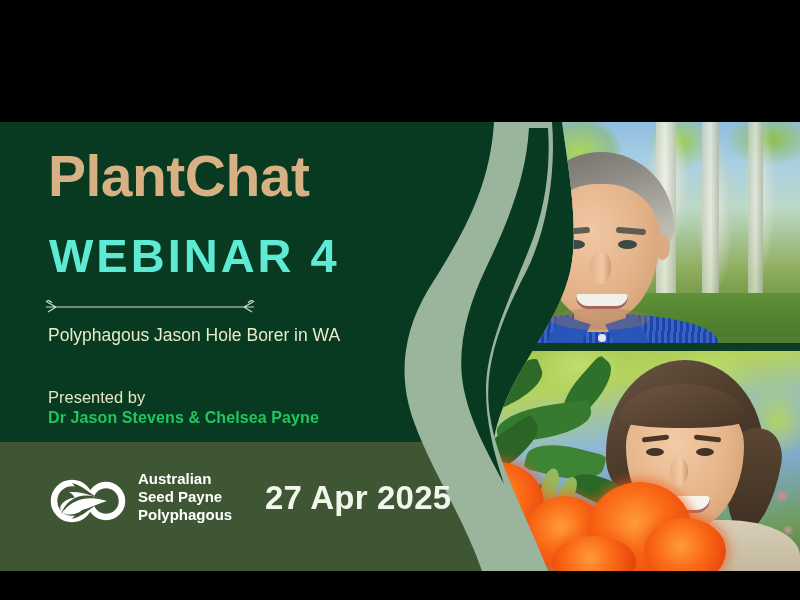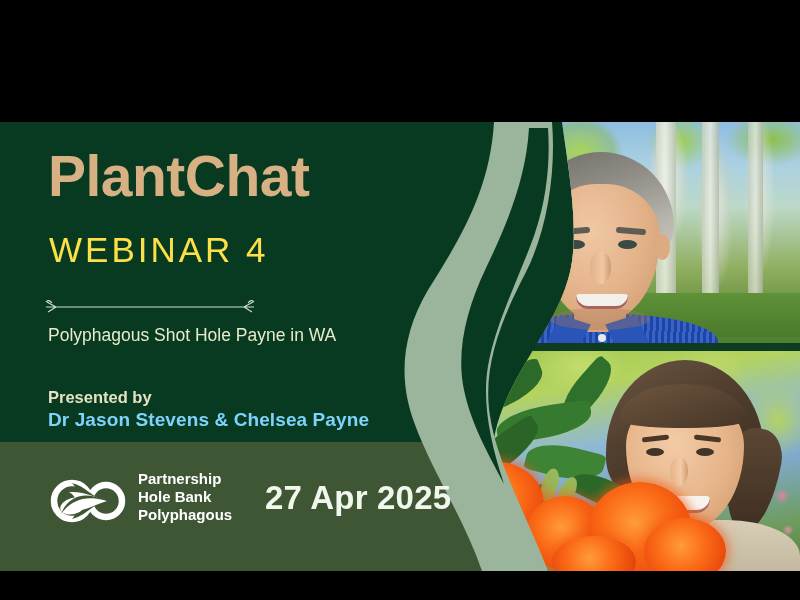--- a/index.html
+++ b/index.html
@@ -217,8 +217,8 @@
   }
   .subtitle {
     position:absolute; left:49px; top:110px;
-    font-size:35px; font-weight:400; letter-spacing:3px;
-    color:#fde047; line-height:1;
+    font-size:47px; font-weight:700; letter-spacing:3px;
+    color:#5eead4; line-height:1;
   }
   .ornament {
     position:absolute; left:40px; top:177px; width:220px; height:16px;

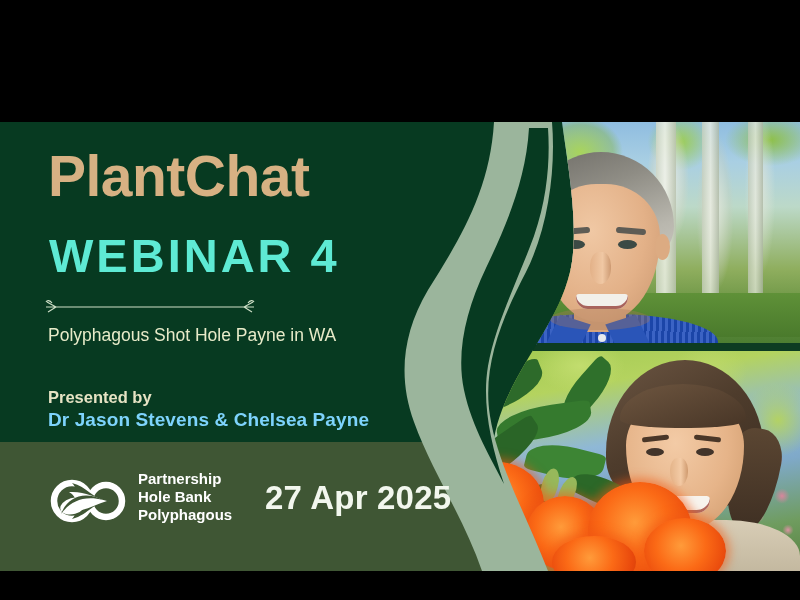--- a/index.html
+++ b/index.html
@@ -342,7 +342,7 @@
       </svg>
 
       <div class="topic">
-        <div>Polyphagous Shot Hole Payne in WA</div>
+        <div>Polyphagous Jason Hole Borer in WA</div>
       </div>
 
       <div class="pres-by">Presented by</div>

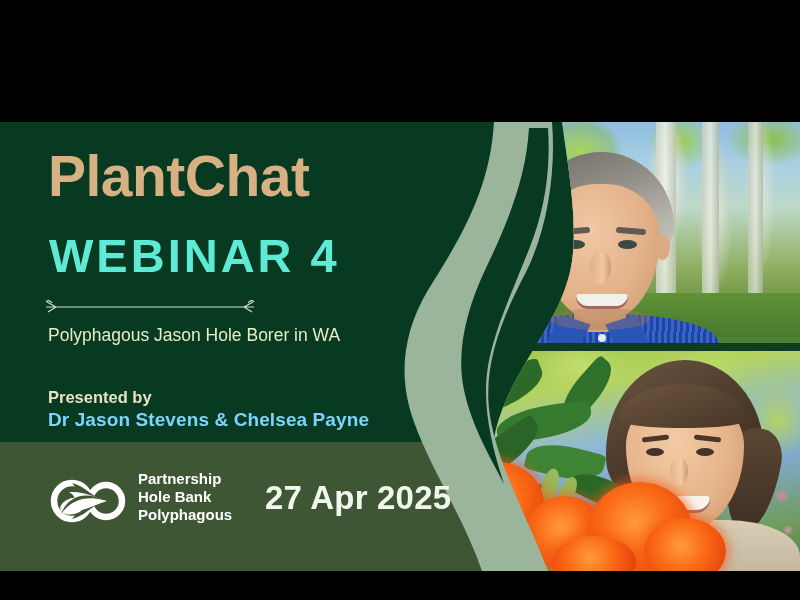--- a/index.html
+++ b/index.html
@@ -229,7 +229,7 @@
   }
   .pres-by {
     position:absolute; left:48px; top:266px;
-    font-size:16.5px; font-weight:700; color:#e6e3c4;
+    font-size:16.5px; font-weight:400; color:#e6e3c4;
   }
   .pres-names {
     position:absolute; left:48px; top:287px;

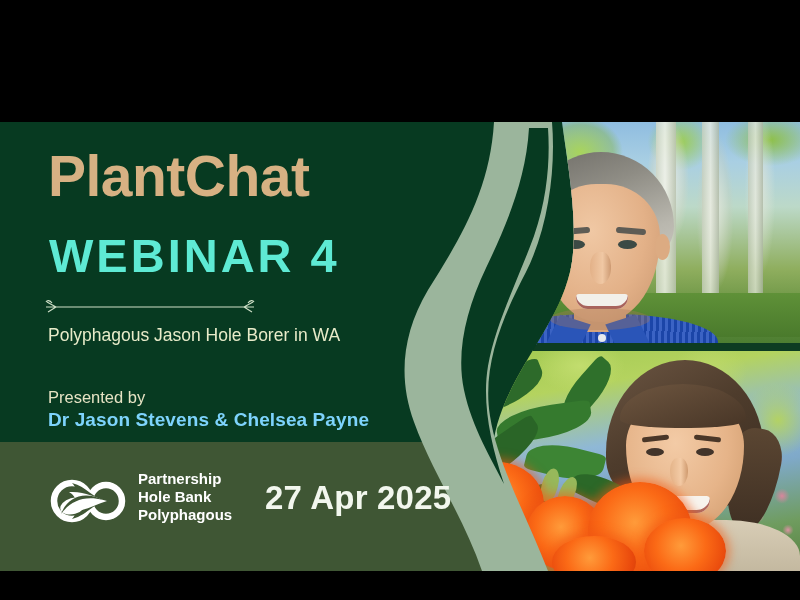--- a/index.html
+++ b/index.html
@@ -233,7 +233,7 @@
   }
   .pres-names {
     position:absolute; left:48px; top:287px;
-    font-size:19px; font-weight:700; color:#7dd3fc; letter-spacing:.1px;
+    font-size:16px; font-weight:700; color:#22c55e; letter-spacing:.1px;
   }
 
   

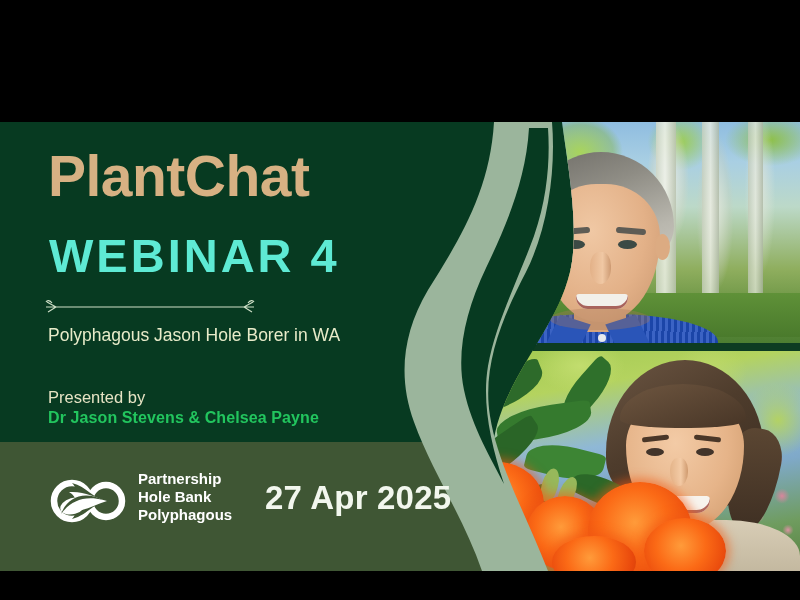--- a/index.html
+++ b/index.html
@@ -362,7 +362,7 @@
       </svg>
 
       <div class="logo-text">
-        <span>Partnership</span>
+        <span>Australian</span>
         <span>Hole Bank</span>
         <span>Polyphagous</span>
       </div>

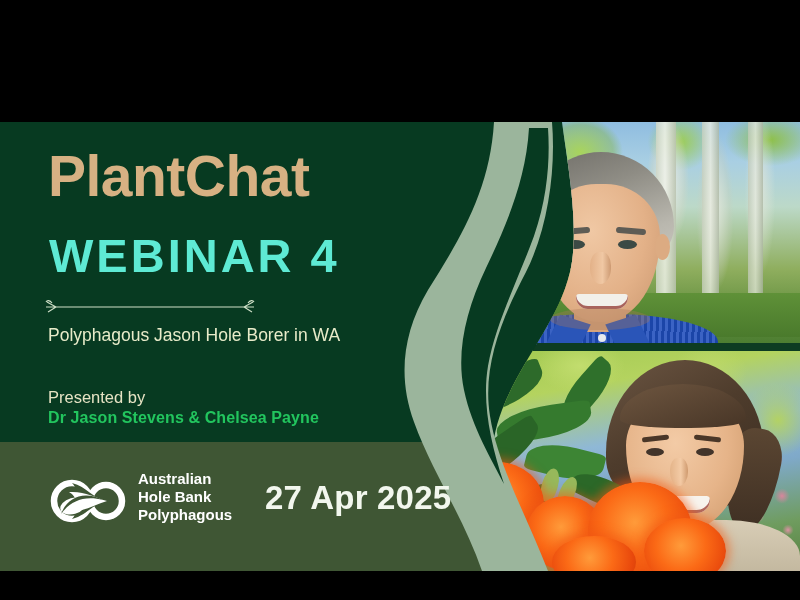--- a/index.html
+++ b/index.html
@@ -363,7 +363,7 @@
 
       <div class="logo-text">
         <span>Australian</span>
-        <span>Hole Bank</span>
+        <span>Seed Payne</span>
         <span>Polyphagous</span>
       </div>
 

